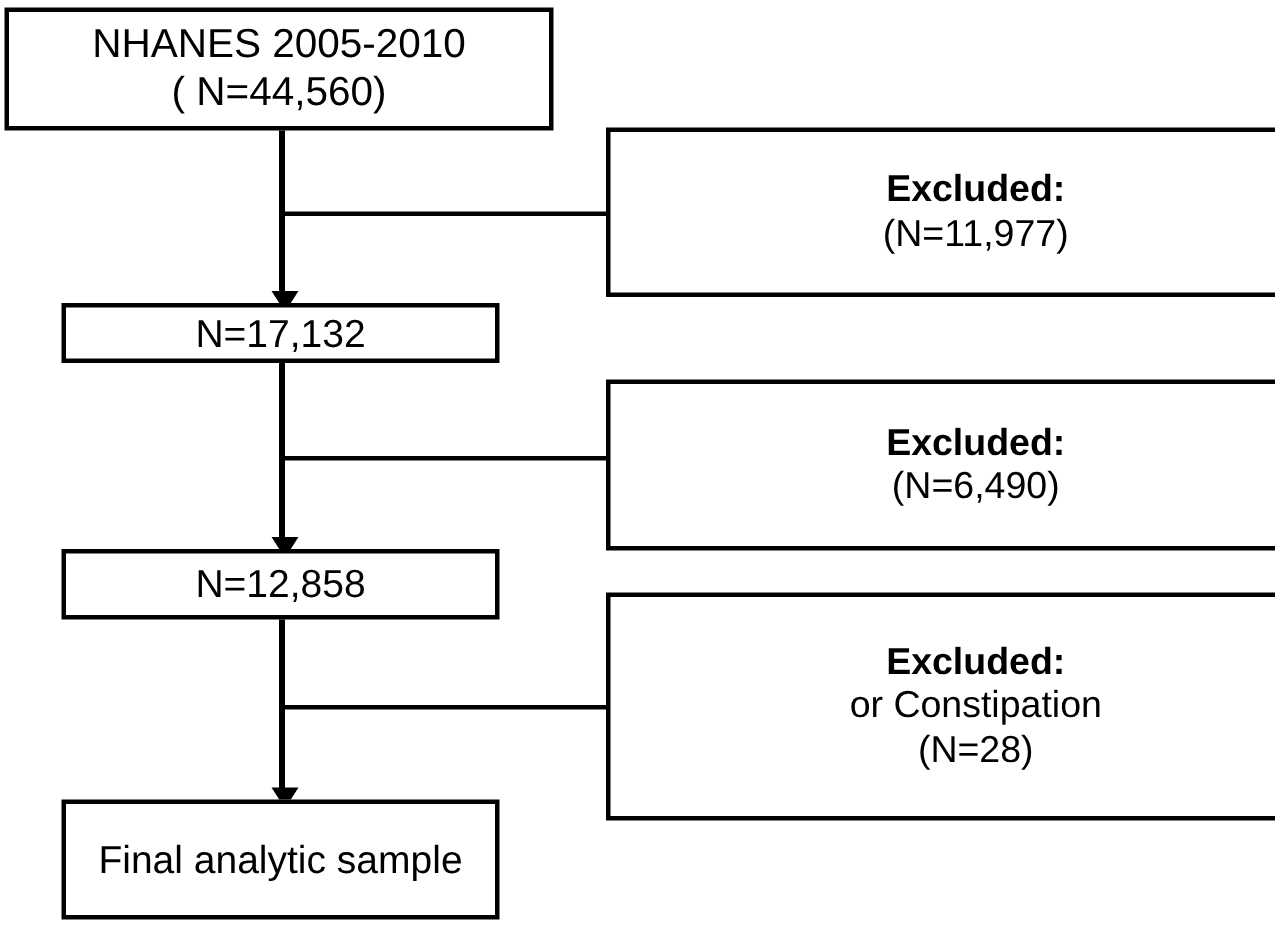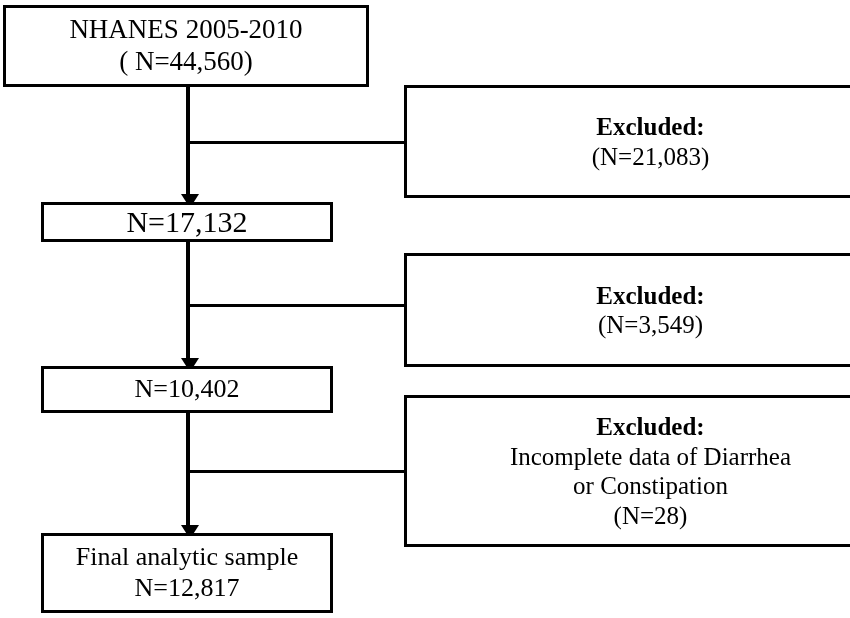--- a/index.html
+++ b/index.html
@@ -13,7 +13,7 @@
     height: 618px;
     background: #ffffff;
     overflow: hidden;
-    font-family: Liberation Serif, serif;
+    font-family: Liberation Sans, sans-serif;
     color: #000000;
   }
   .node-box {

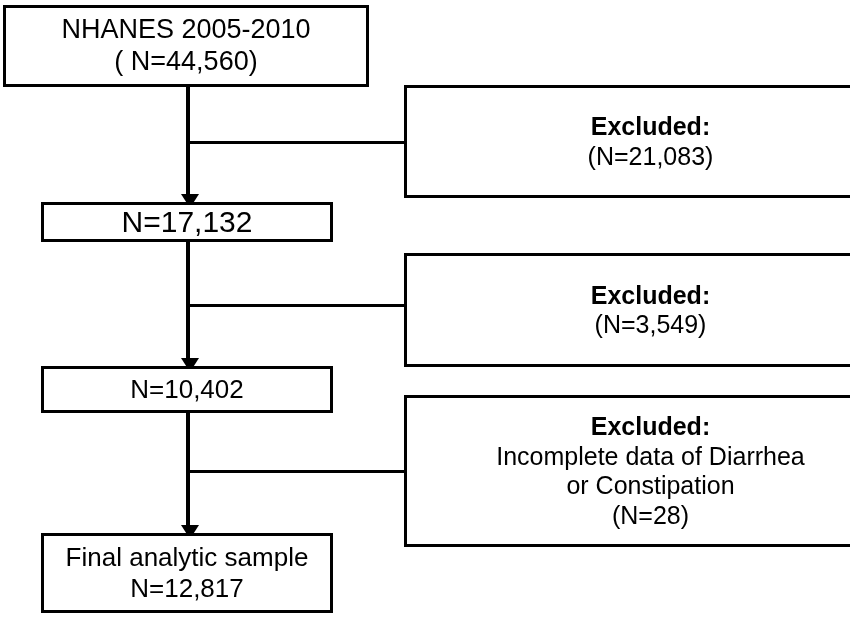--- a/index.html
+++ b/index.html
@@ -166,7 +166,7 @@
 
   <div class="node-box excluded-box" id="box-excl-1">
     <span class="node-line excluded-title">Excluded:</span>
-    <span class="node-line">(N=21,083)</span>
+    <span class="node-line">(N=11,977)</span>
   </div>
 
   <div class="node-box excluded-box" id="box-excl-2">

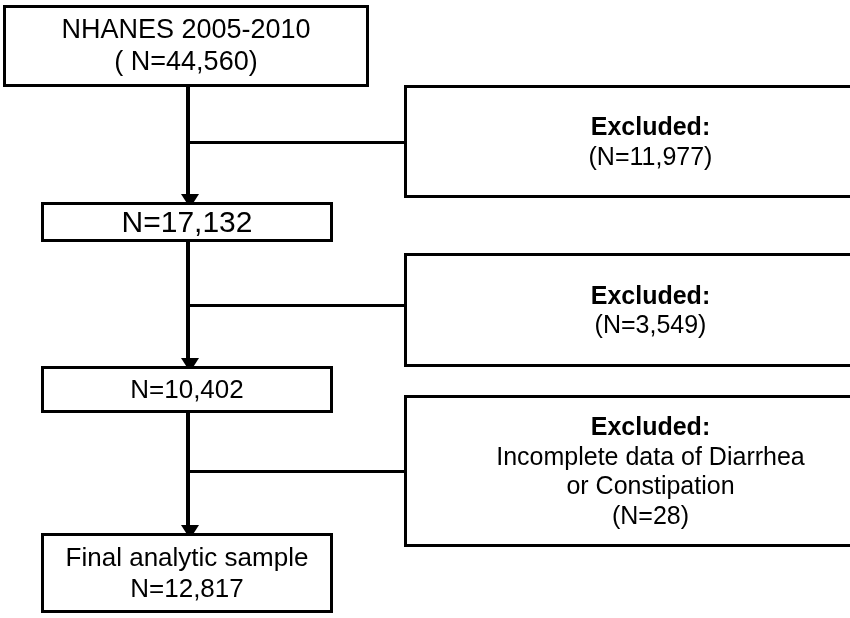--- a/index.html
+++ b/index.html
@@ -45,7 +45,7 @@
     top: 202px;
     width: 292px;
     height: 40px;
-    font-size: 30px;
+    font-size: 26px;
   }
   #box-lc9 {
     left: 41px;

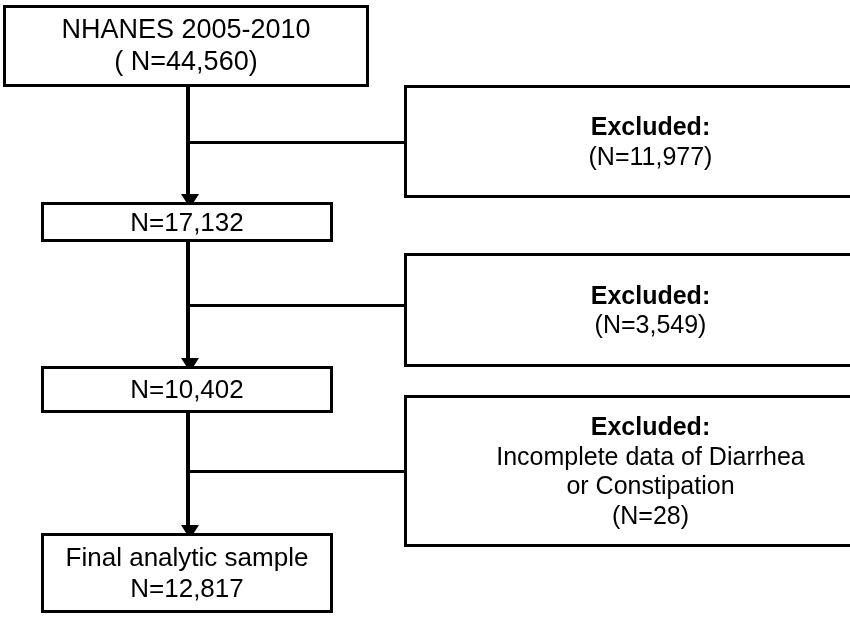--- a/index.html
+++ b/index.html
@@ -171,7 +171,7 @@
 
   <div class="node-box excluded-box" id="box-excl-2">
     <span class="node-line excluded-title">Excluded:</span>
-    <span class="node-line">(N=3,549)</span>
+    <span class="node-line">(N=6,490)</span>
   </div>
 
   <div class="node-box excluded-box" id="box-excl-3">

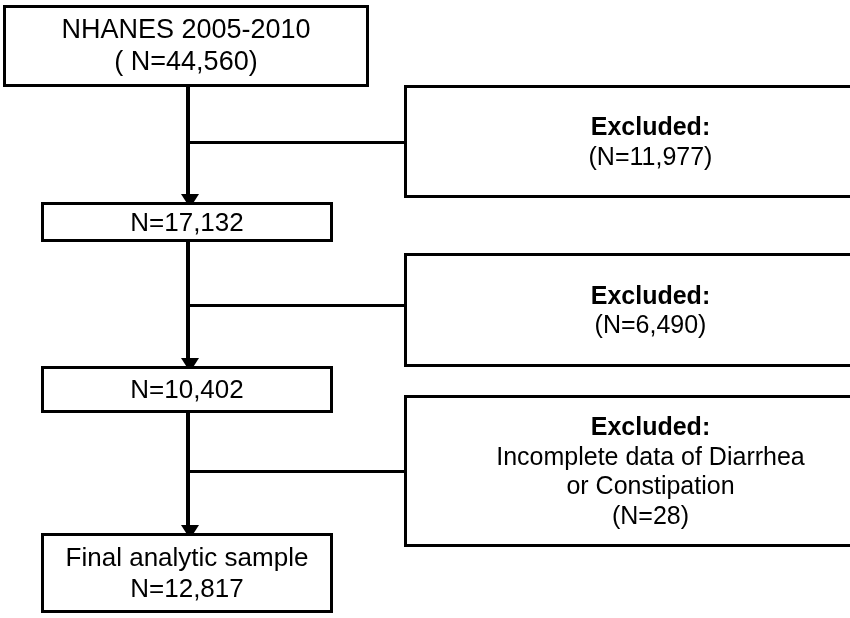--- a/index.html
+++ b/index.html
@@ -151,7 +151,7 @@
   <div class="arrow-right" id="harrow-2"></div>
 
   <div class="node-box" id="box-lc9">
-    <span class="node-line">N=10,402</span>
+    <span class="node-line">N=12,858</span>
   </div>
 
   <div class="v-line" id="vline-3"></div>

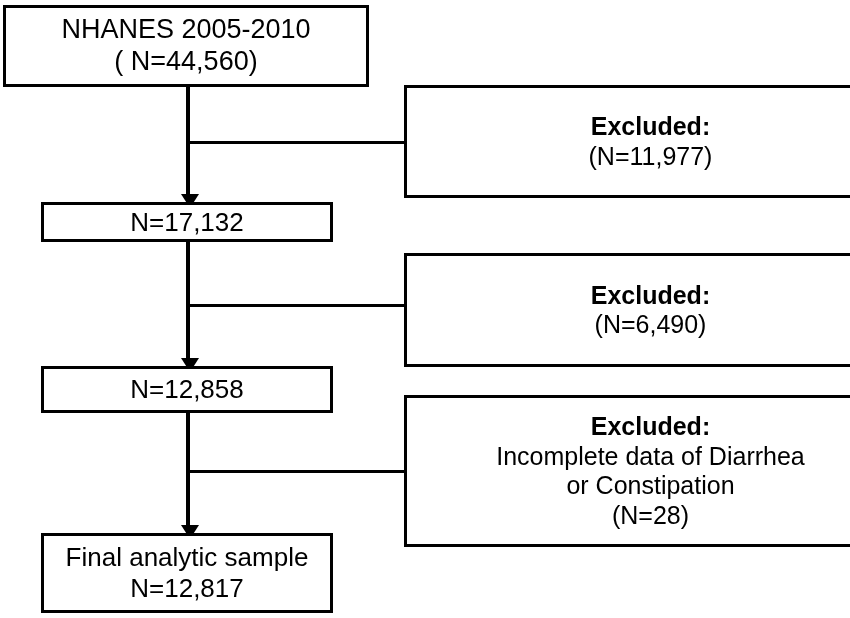--- a/index.html
+++ b/index.html
@@ -176,7 +176,6 @@
 
   <div class="node-box excluded-box" id="box-excl-3">
     <span class="node-line excluded-title">Excluded:</span>
-    <span class="node-line">Incomplete data of Diarrhea</span>
     <span class="node-line">or Constipation</span>
     <span class="node-line">(N=28)</span>
   </div>

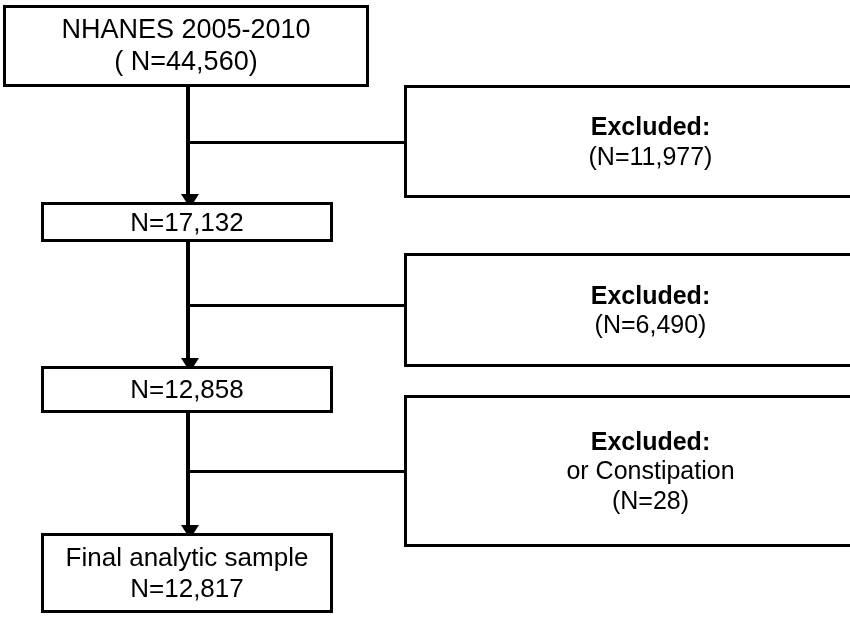--- a/index.html
+++ b/index.html
@@ -161,7 +161,6 @@
 
   <div class="node-box" id="box-final">
     <span class="node-line">Final analytic sample</span>
-    <span class="node-line">N=12,817</span>
   </div>
 
   <div class="node-box excluded-box" id="box-excl-1">

